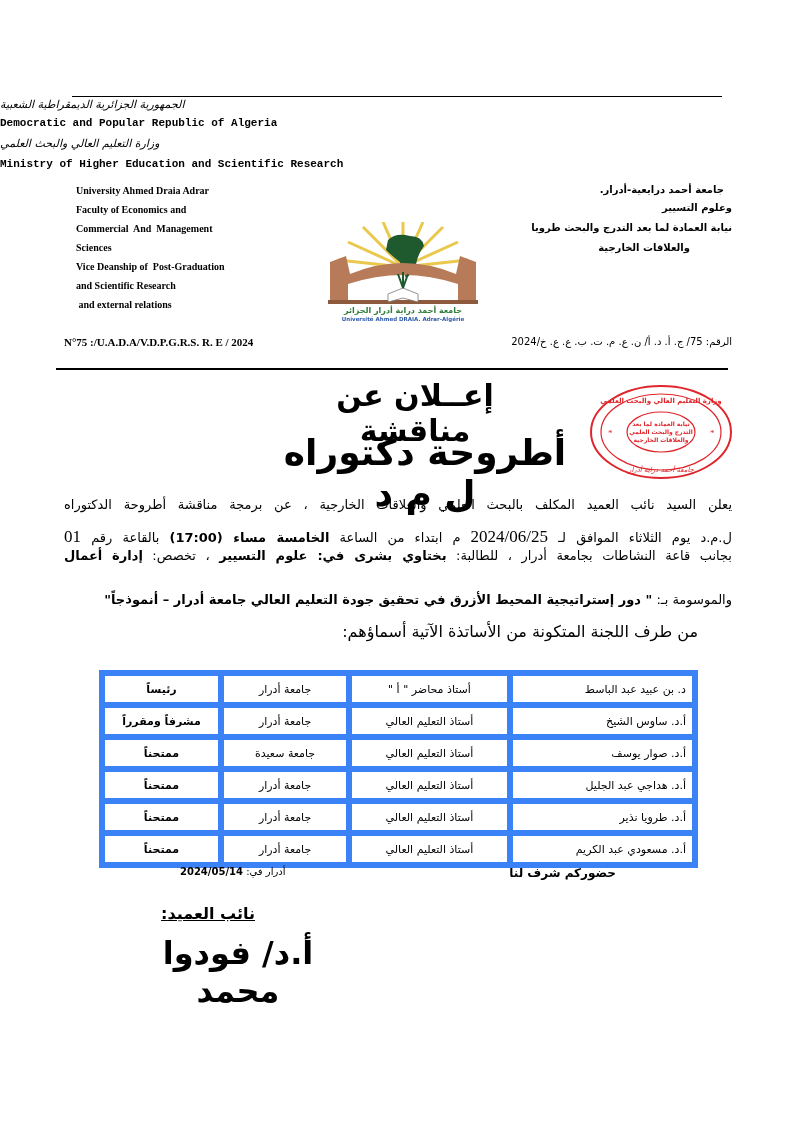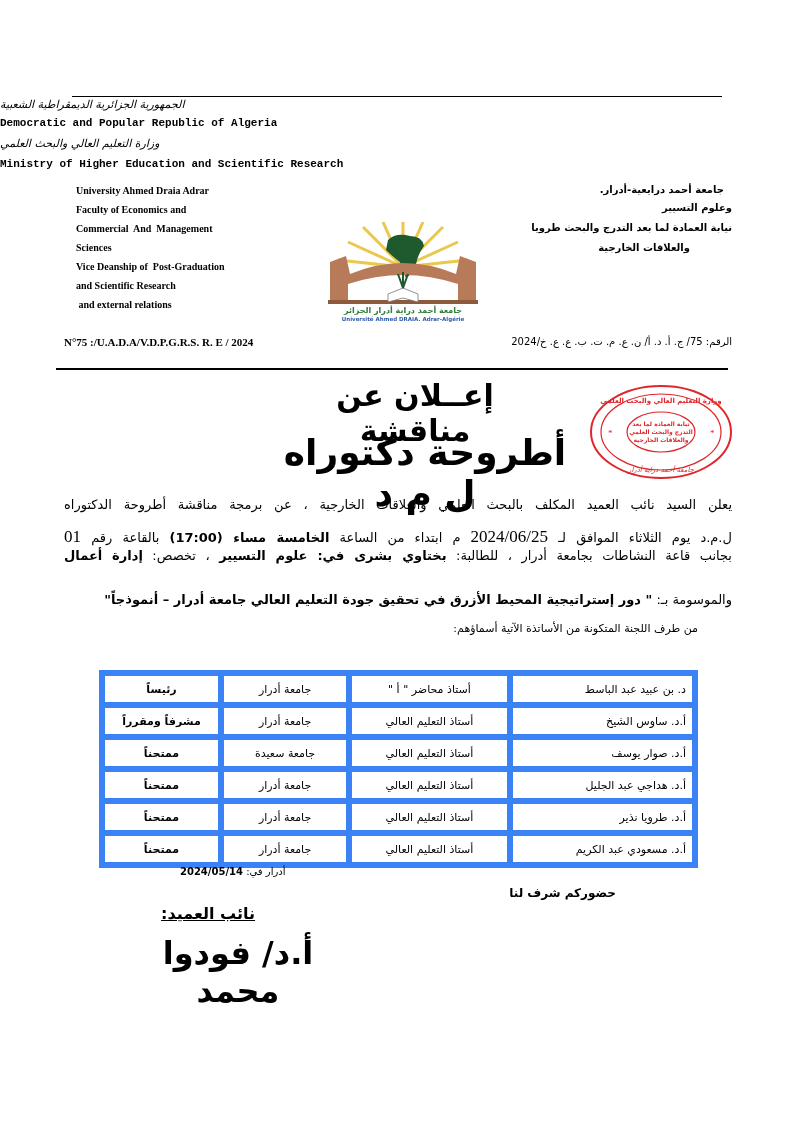--- a/index.html
+++ b/index.html
@@ -21,7 +21,7 @@
   .para { position:absolute; left:64px; width:668px; direction:rtl; text-align:justify; text-align-last:justify; font-family:"DejaVu Sans", sans-serif; font-size:13px; white-space:nowrap; }
   .para .num { font-family:"Liberation Serif", serif; font-size:17px; }
   .para b { font-weight:bold; }
-  .para-last { position:absolute; right:96px; direction:rtl; font-family:"DejaVu Sans", sans-serif; font-size:11px; white-space:nowrap;text-align:center; }
+  .para-last { position:absolute; right:96px; direction:rtl; font-family:"DejaVu Sans", sans-serif; font-size:16px; white-space:nowrap;text-align:center; }
   table.jury { position:absolute; left:99px; top:670px; width:599px; border-collapse:collapse; direction:rtl; font-family:"DejaVu Sans", sans-serif; font-size:11px; }
   table.jury td { border:6px solid #3b82f6; height:26px; padding:0 6px; text-align:center; white-space:nowrap; }
   table.jury td.c-name { width:175px; text-align:right; }

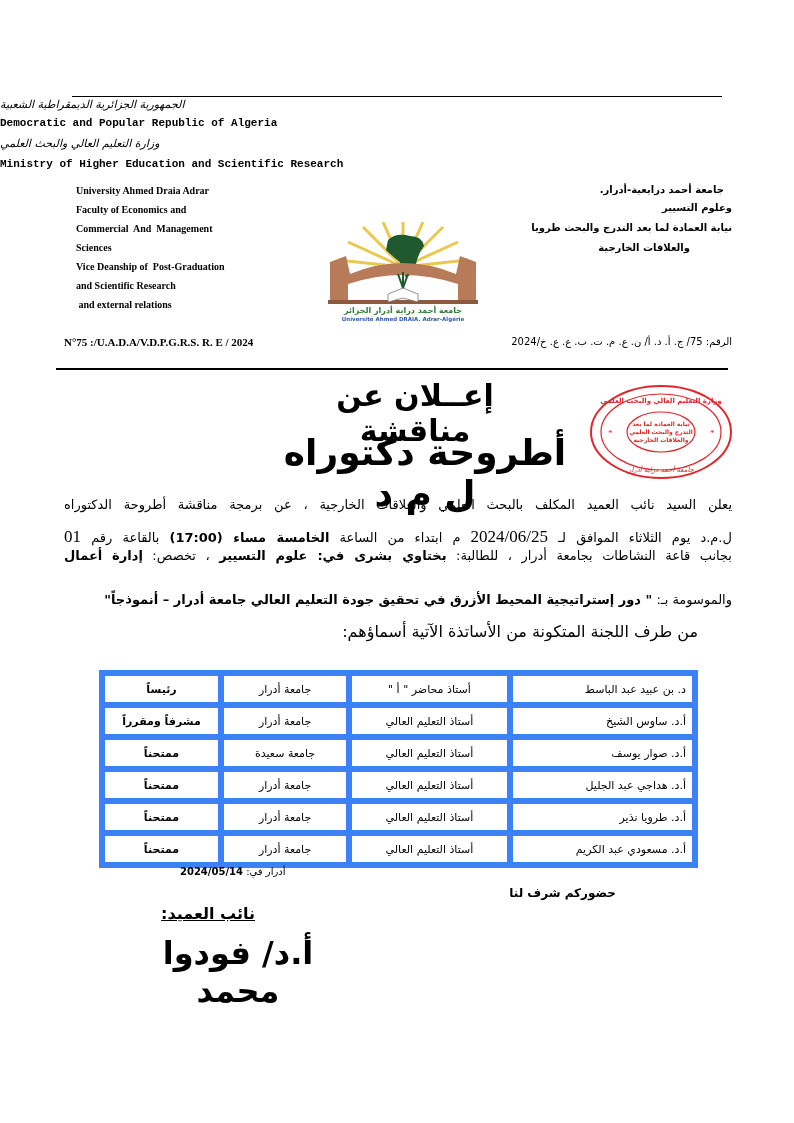--- a/index.html
+++ b/index.html
@@ -28,7 +28,7 @@
   table.jury td.c-rank { width:150px; }
   table.jury td.c-univ { width:117px; }
   table.jury td.c-role { width:104px; font-weight:bold; }
-  .closing { position:absolute; right:178px; top:866px; direction:rtl; font-family:"DejaVu Sans", sans-serif; font-weight:bold; font-size:12px;margin-top:20px; }
+  .closing { position:absolute; right:178px; top:866px; direction:rtl; font-family:"DejaVu Sans", sans-serif; font-weight:bold; font-size:12px; }
   .dateline { position:absolute; left:180px; top:866px; direction:rtl; font-family:"DejaVu Sans", sans-serif; font-size:10px; }
   .dateline b { font-weight:bold; }
   .sig-title { position:absolute; left:150px; top:904px; width:105px; text-align:right; direction:rtl; font-family:"DejaVu Sans", sans-serif; font-weight:bold; font-size:16px; text-decoration:underline; }

